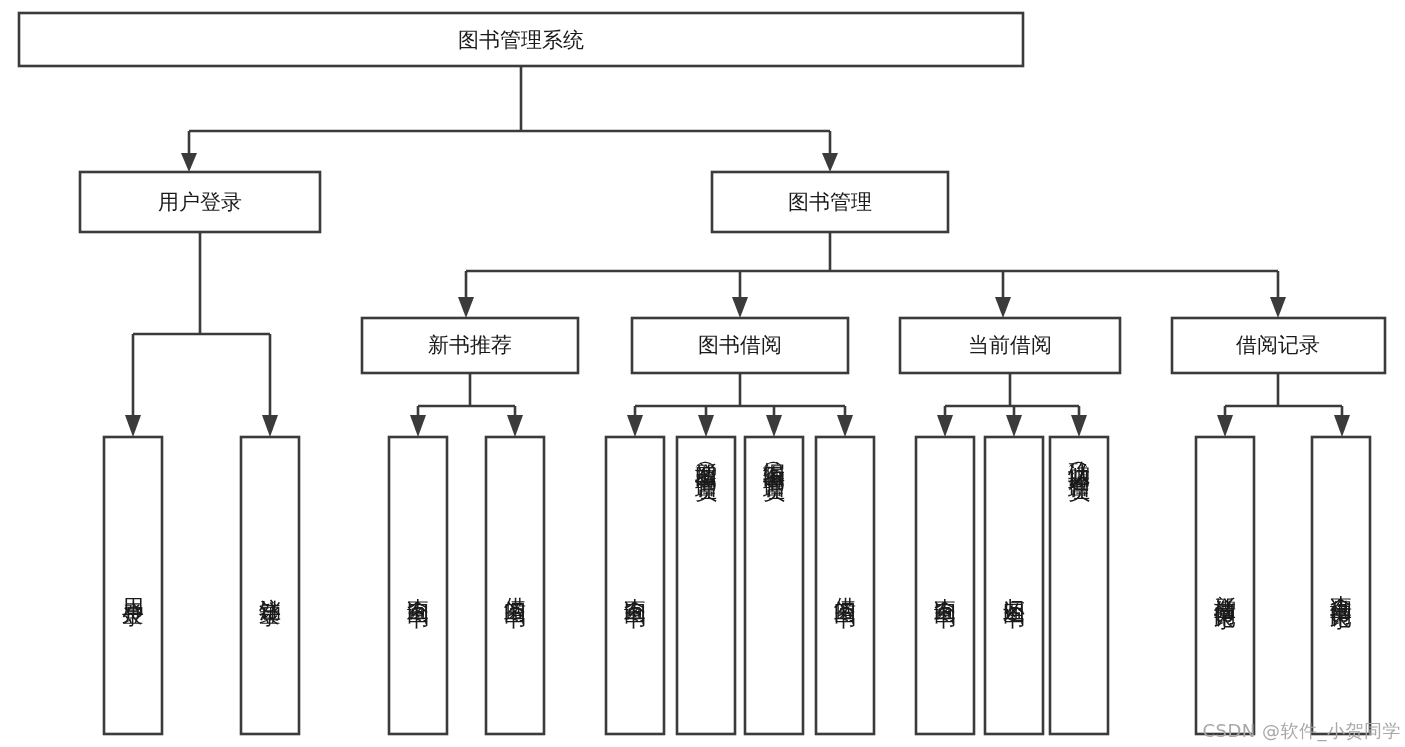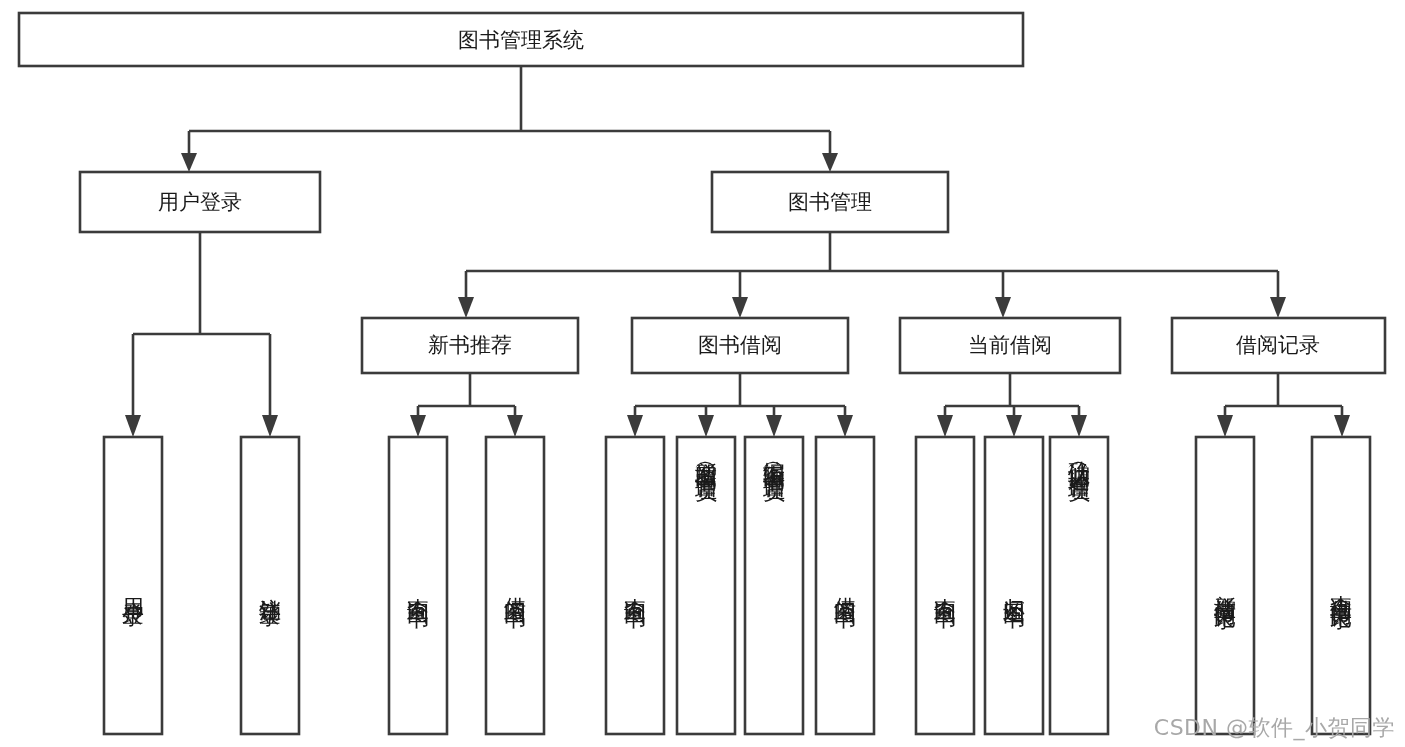--- a/index.html
+++ b/index.html
@@ -69,10 +69,10 @@
   }
   .watermark {
     position: absolute;
-    right: 10px;
+    right: 4px;
     bottom: 4px;
     font-family: "DejaVu Sans", "Liberation Sans", sans-serif;
-    font-size: 22px;
+    font-size: 18px;
     color: #a8a8a8;
     white-space: nowrap;
     letter-spacing: 0.5px;

